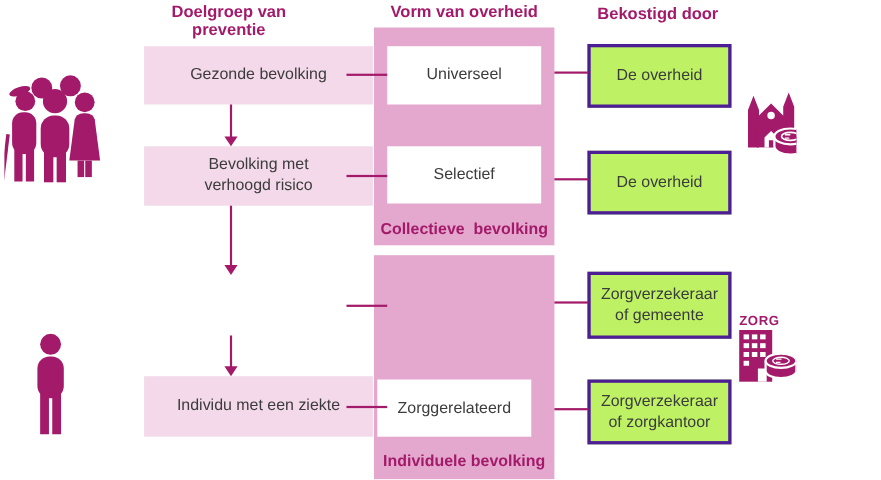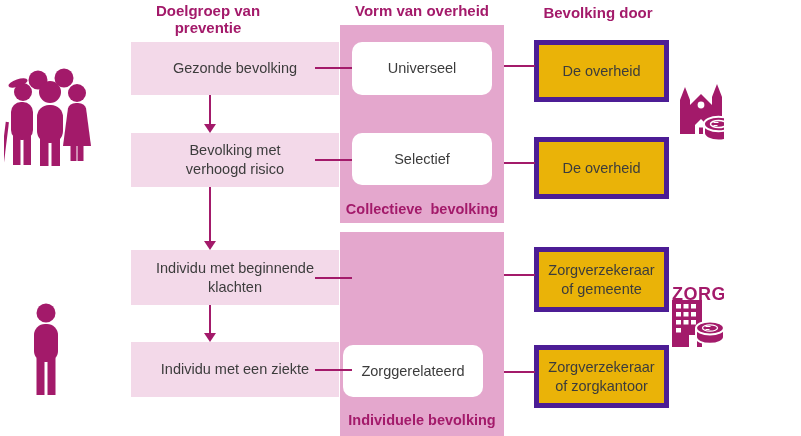--- a/index.html
+++ b/index.html
@@ -42,7 +42,7 @@
   <div class="abs hdr" style="left:103px;top:2px;width:210px">Doelgroep van
 preventie</div>
   <div class="abs hdr" style="left:340px;top:2px;width:164px">Vorm van overheid</div>
-  <div class="abs hdr" style="left:533px;top:4px;width:130px">Bevolking door</div>
+  <div class="abs hdr" style="left:533px;top:4px;width:130px">Bekostigd door</div>
 
   <div class="abs panel" style="left:340px;top:25px;width:164px;height:198px">
     <div class="panel-label">Collectieve  bevolking</div>

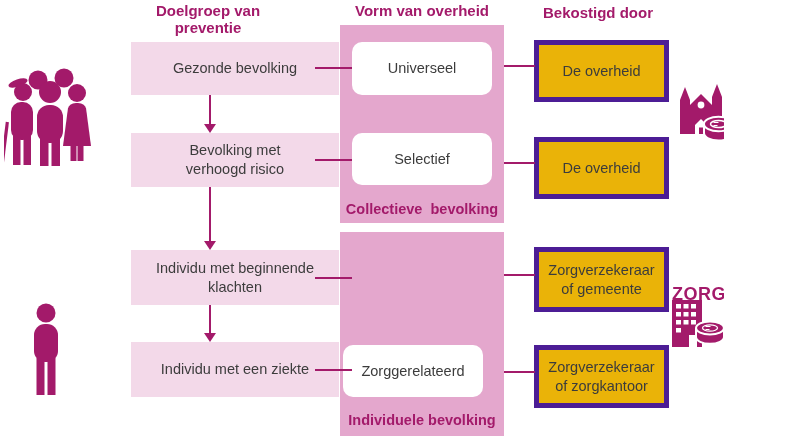--- a/index.html
+++ b/index.html
@@ -17,7 +17,7 @@
     color:#3c3c3c;font-size:14.5px;line-height:1.3;white-space:pre-line;
   }
   .lbox{background:#f3d9e9;margin-left:24px;}
-  .mbox{background:#ffffff;border-radius:10px;}
+  .mbox{background:#ffffff;}
   .rbox{background:#eab308;border:5px solid #4c1d95;}
   .panel{background:#e4a7cd;}
   .panel-label{

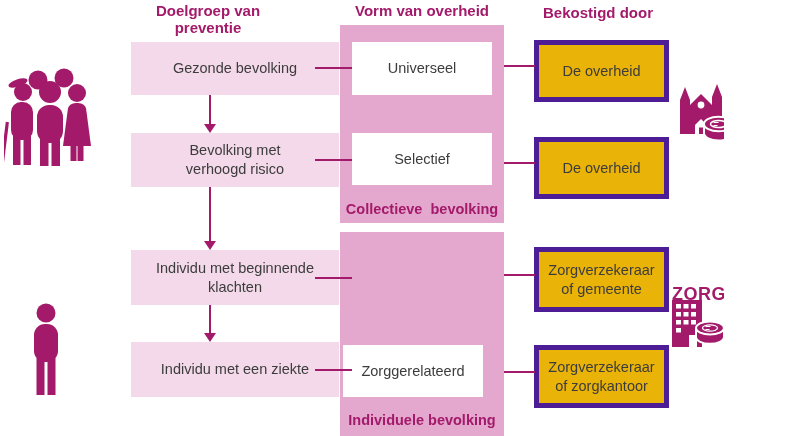--- a/index.html
+++ b/index.html
@@ -18,7 +18,7 @@
   }
   .lbox{background:#f3d9e9;margin-left:24px;}
   .mbox{background:#ffffff;}
-  .rbox{background:#eab308;border:5px solid #4c1d95;}
+  .rbox{background:#bef264;border:3px solid #4c1d95;}
   .panel{background:#e4a7cd;}
   .panel-label{
     position:absolute;left:0;right:0;bottom:6px;text-align:center;

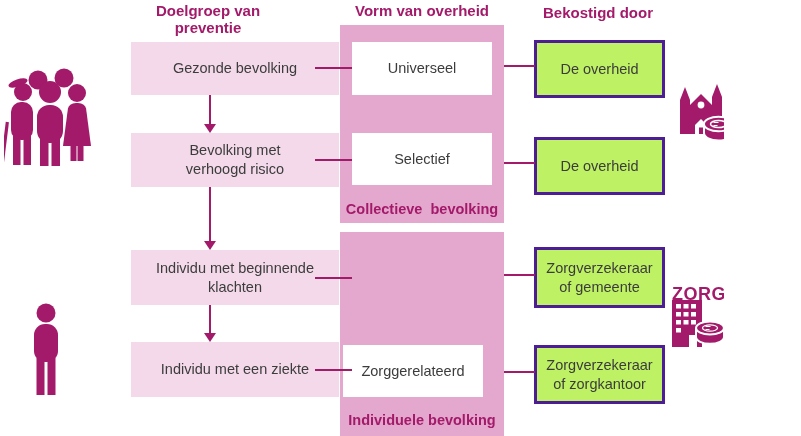--- a/index.html
+++ b/index.html
@@ -54,8 +54,6 @@
   <div class="abs box lbox" style="left:107px;top:42px;width:208px;height:53px">Gezonde bevolking</div>
   <div class="abs box lbox" style="left:107px;top:133px;width:208px;height:54px">Bevolking met
 verhoogd risico</div>
-  <div class="abs box lbox" style="left:107px;top:250px;width:208px;height:55px">Individu met beginnende
-klachten</div>
   <div class="abs box lbox" style="left:107px;top:342px;width:208px;height:55px">Individu met een ziekte</div>
 
   <div class="abs box mbox" style="left:352px;top:42px;width:140px;height:53px">Universeel</div>

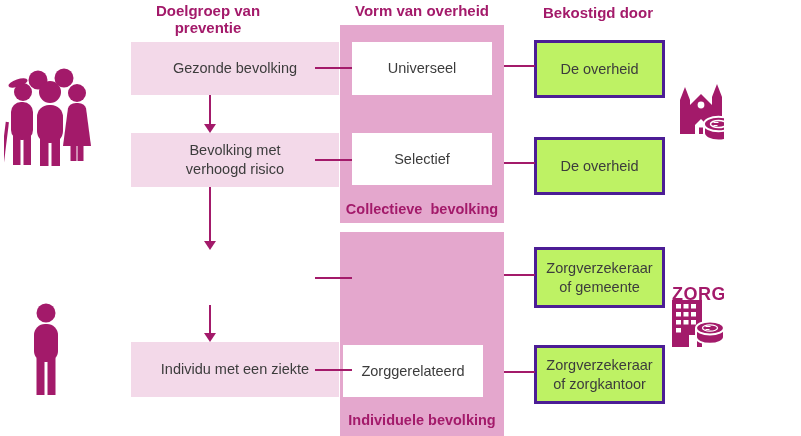--- a/index.html
+++ b/index.html
@@ -31,7 +31,7 @@
     border-right:6px solid transparent;border-top:9px solid #a31a6a;
   }
   .zorg-label{
-    color:#a31a6a;font-weight:bold;font-size:18px;letter-spacing:0.5px;
+    color:#a31a6a;font-weight:bold;font-size:12px;letter-spacing:0.5px;
   }
 </style>
 </head>

